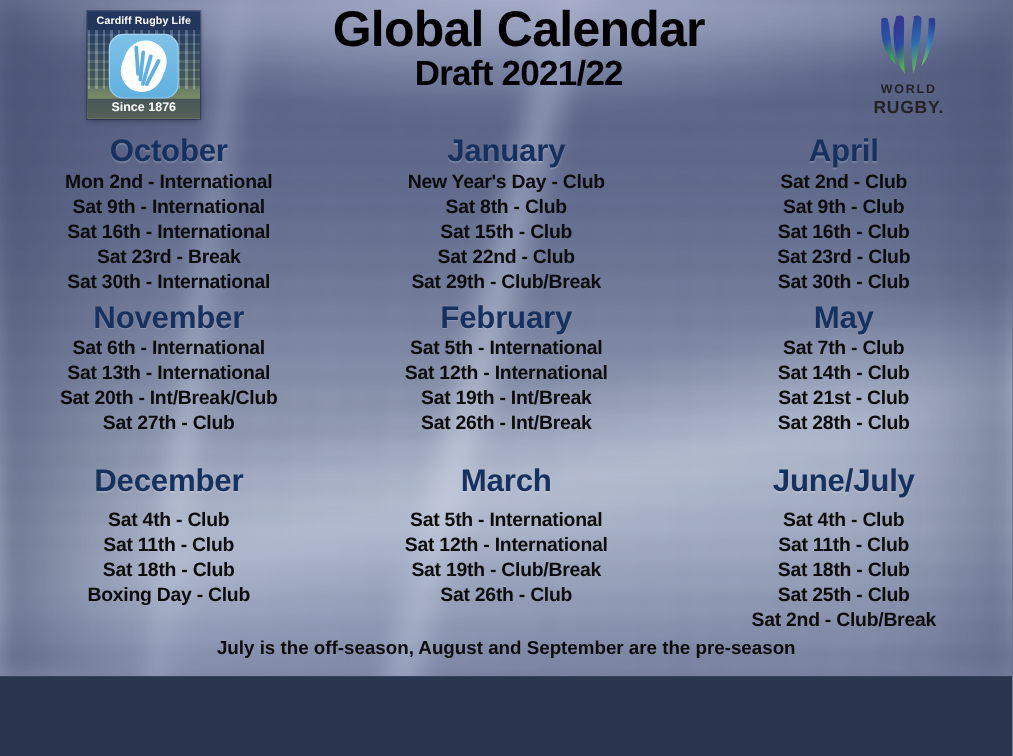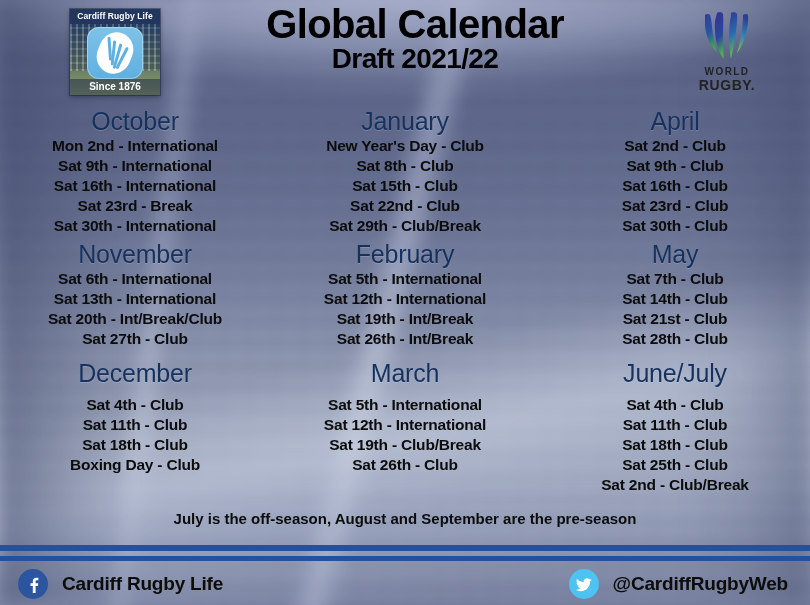--- a/index.html
+++ b/index.html
@@ -13,7 +13,7 @@
   .poster {
     position: relative;
     width: 810px;
-    height: 605px;
+    height: 541px;
     overflow: hidden;
     background: #8f9ab8;
   }

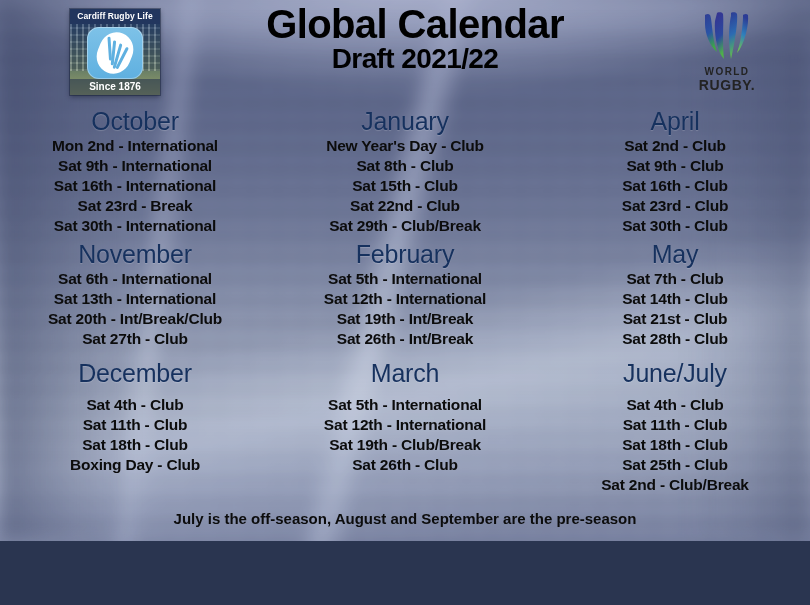--- a/index.html
+++ b/index.html
@@ -221,7 +221,7 @@
   .month { margin-top: 2px; }
   .month-name {
     color: #16315e;
-    font-weight: normal;
+    font-weight: bold;
     font-size: 25px;
     line-height: 30px;
     letter-spacing: -0.2px;

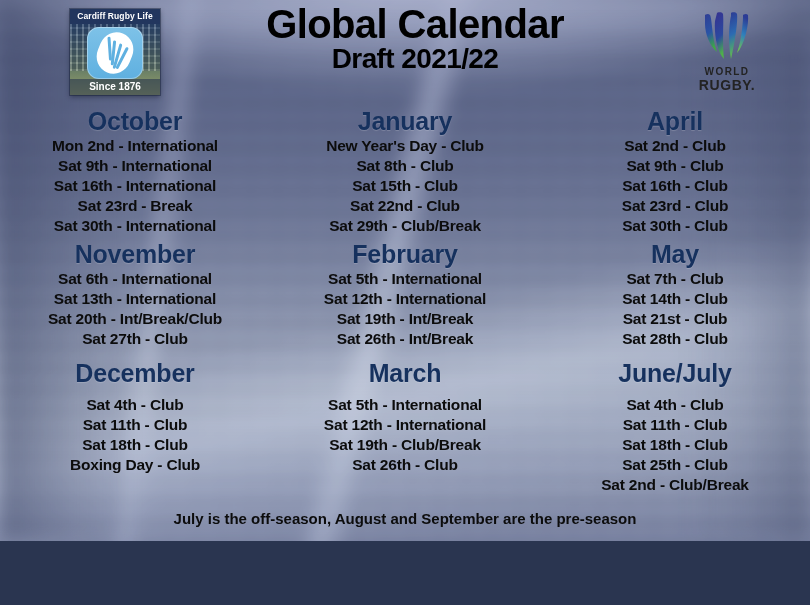--- a/index.html
+++ b/index.html
@@ -236,7 +236,7 @@
   }
   .month.m1 .entry:first-of-type { margin-top: 1px; }
   .month.m2 { margin-top: 3px; }
-  .month.m3 { margin-top: 9px; }
+  .month.m3 { margin-top: 21px; }
   .month.m3 .month-name { margin-bottom: 7px; }
 
   

